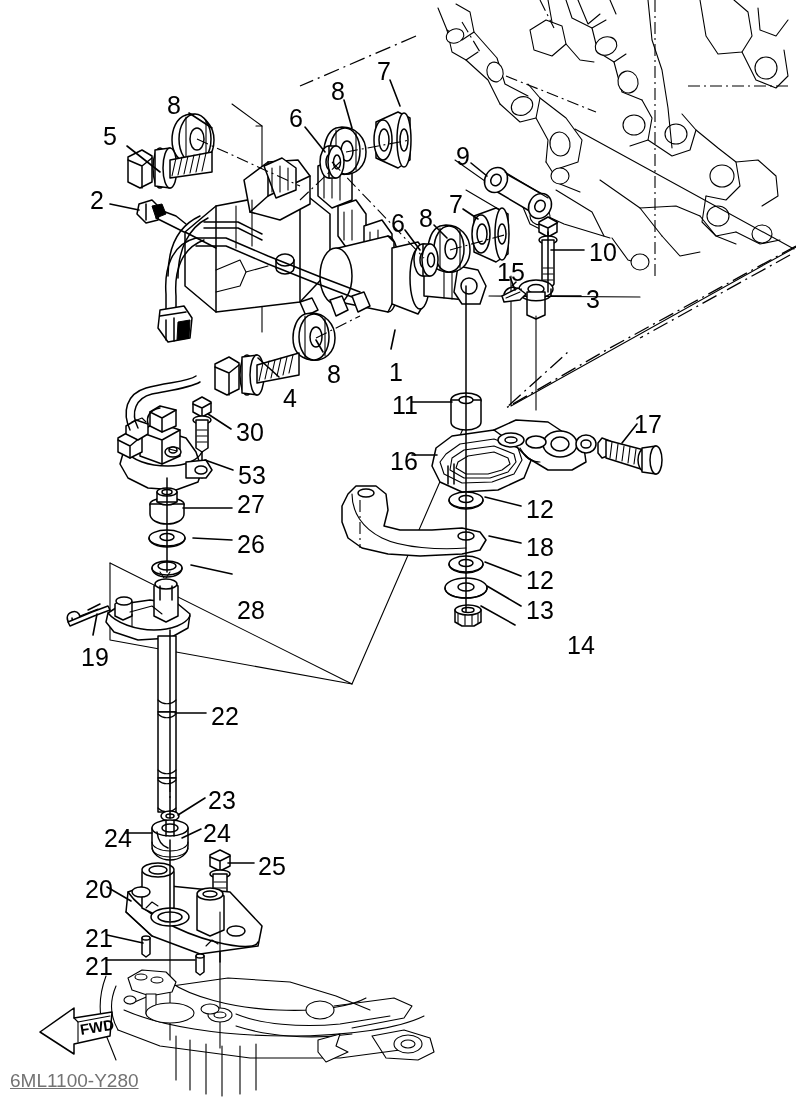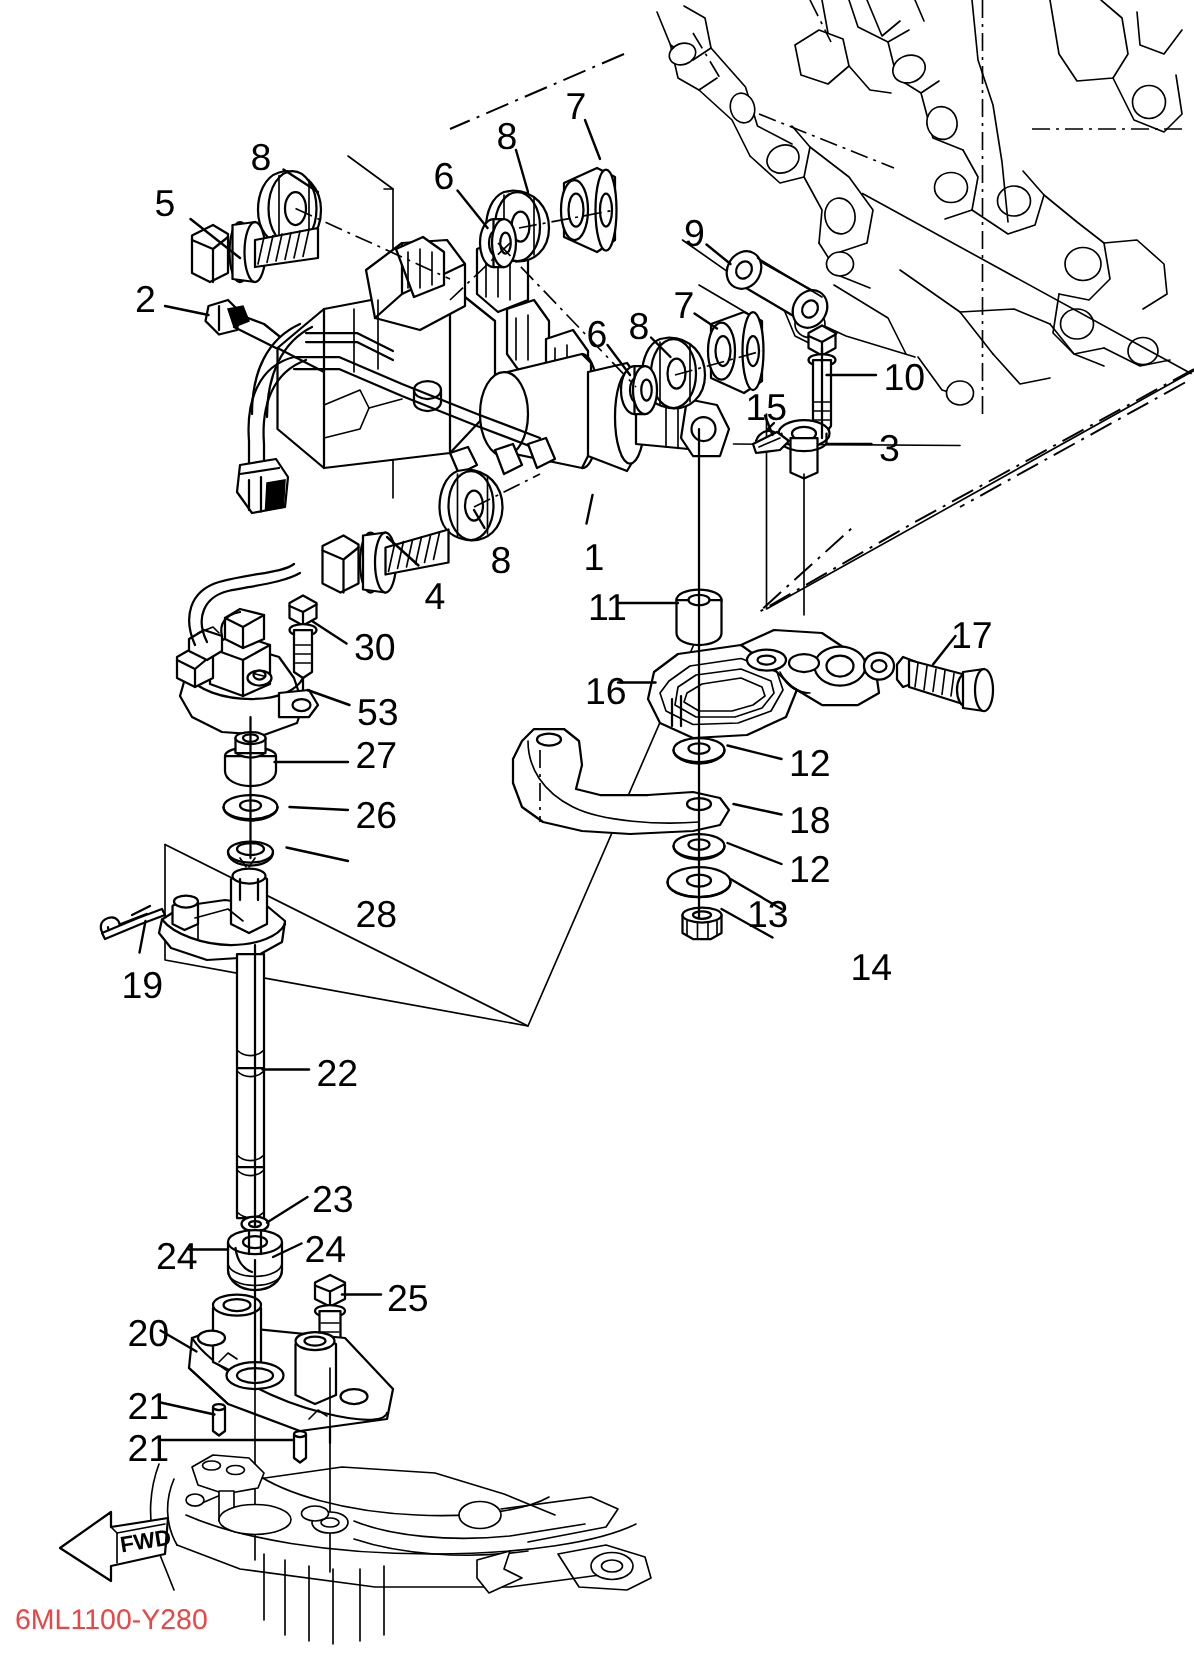--- a/index.html
+++ b/index.html
@@ -637,7 +637,7 @@
       <div class="callout" style="left: 526px; top: 535px;">18</div>
       <div class="callout" style="left: 237px; top: 566px; margin-top: 32px;">28</div>
       <div class="callout" style="left: 526px; top: 568px;">12</div>
-      <div class="callout" style="left: 498px; top: 598px;">13</div>
+      <div class="callout" style="left: 526px; top: 598px;">13</div>
       <div class="callout" style="left: 519px; top: 633px; margin-left: 48px;">14</div>
       <div class="callout" style="left: 81px; top: 645px;">19</div>
       <div class="callout" style="left: 211px; top: 704px; text-align: center;">22</div>

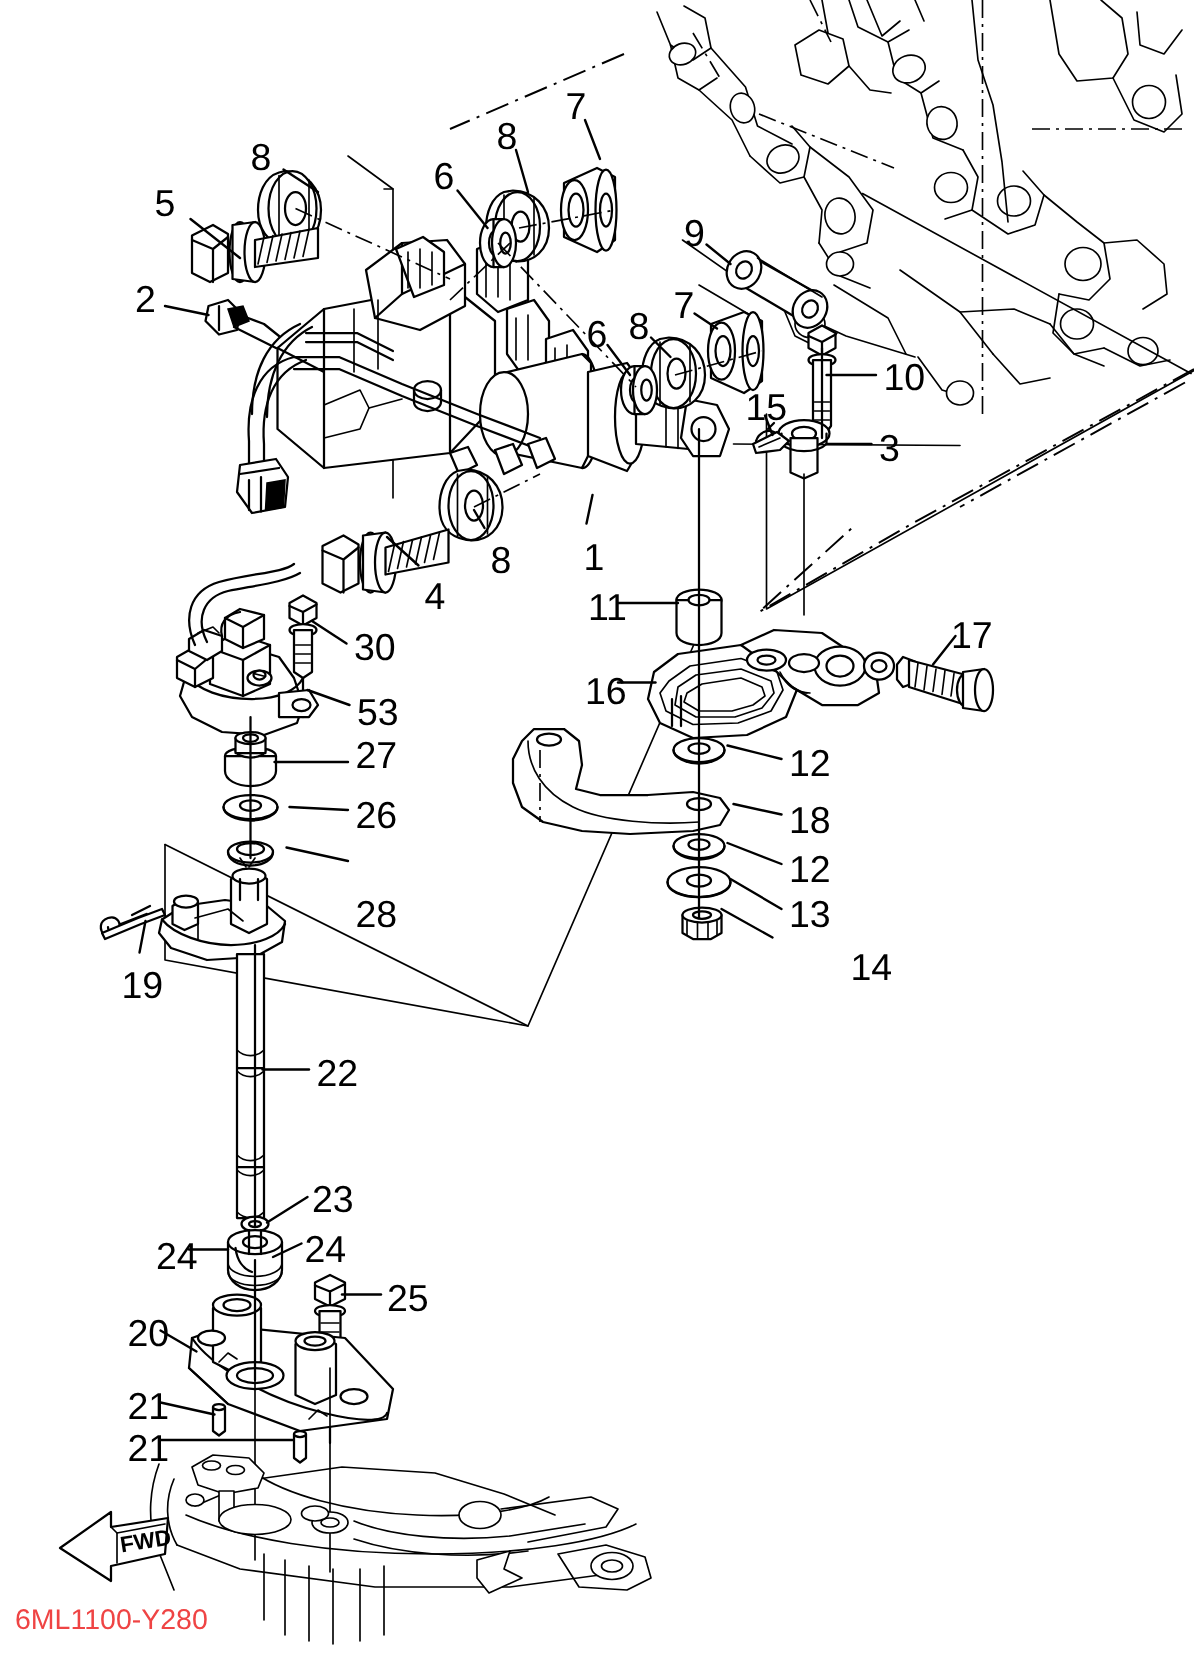--- a/index.html
+++ b/index.html
@@ -15,7 +15,7 @@
   .dashdot{fill:none;stroke:#000;stroke-width:1.3;stroke-dasharray:16 5 2 5;stroke-linecap:butt;}
   .dashdot2{fill:none;stroke:#000;stroke-width:1.1;stroke-dasharray:12 4 2 4;stroke-linecap:butt;}
   .callout{position:absolute;font-family:"Liberation Sans",sans-serif;font-size:25px;font-weight:400;color:#000;line-height:1;white-space:nowrap;letter-spacing:0px;}
-  #partnumber{position:absolute;left:10px;top:1070px;font-size:19px;color:#ef4444;white-space:nowrap;}
+  #partnumber{position:absolute;left:10px;top:1070px;font-size:19px;color:#737373;white-space:nowrap;text-decoration:underline;}
   .fwdtext{font-family:"Liberation Sans",sans-serif;font-size:15px;font-weight:bold;fill:#000;}
 </style>
 </head>

